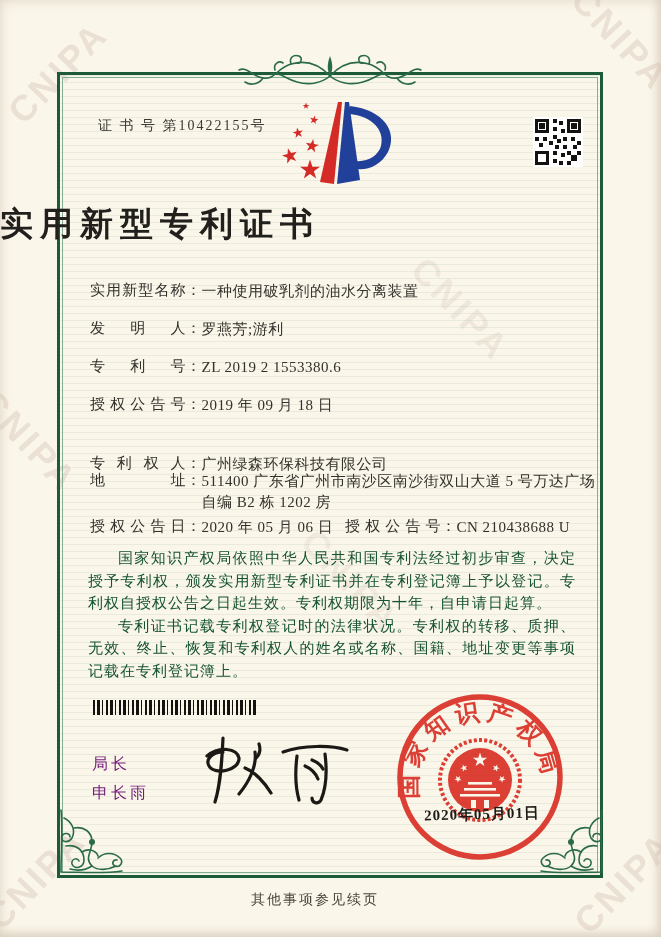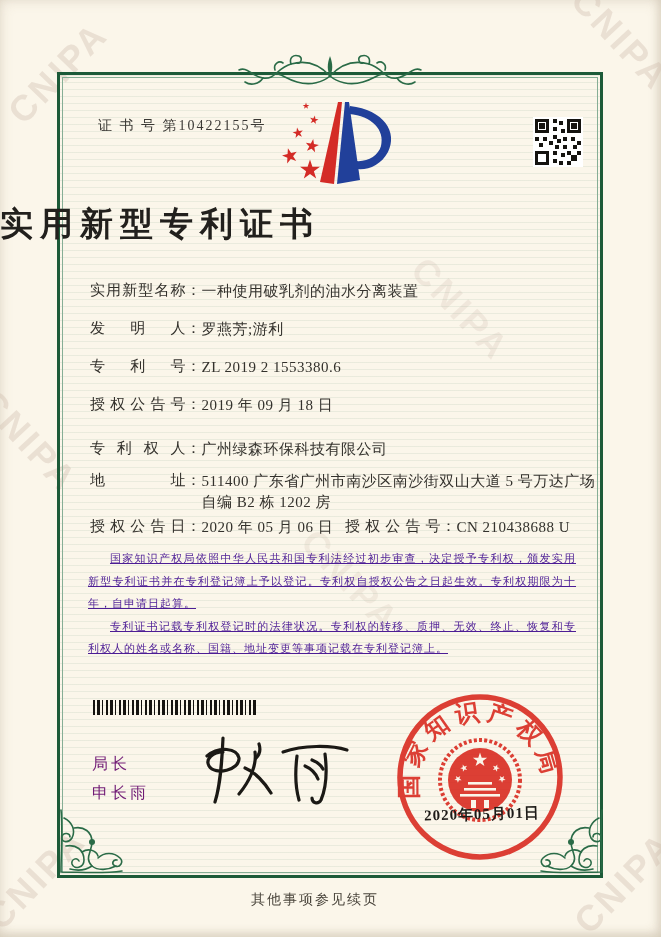--- a/index.html
+++ b/index.html
@@ -167,7 +167,7 @@
   <div class="abs row" style="top:395px;">
     <span class="lbl">授权公告号</span><span>：</span><span class="val">2019 年 09 月 18 日</span>
   </div>
-  <div class="abs row" style="top:439px;font-family:Liberation Serif, serif;">
+  <div class="abs row" style="top:454px;font-family:Liberation Serif, serif;">
     <span class="lbl">专利权人</span><span>：</span><span class="val">广州绿森环保科技有限公司</span>
   </div>
   <div class="abs row" style="top:471px;">

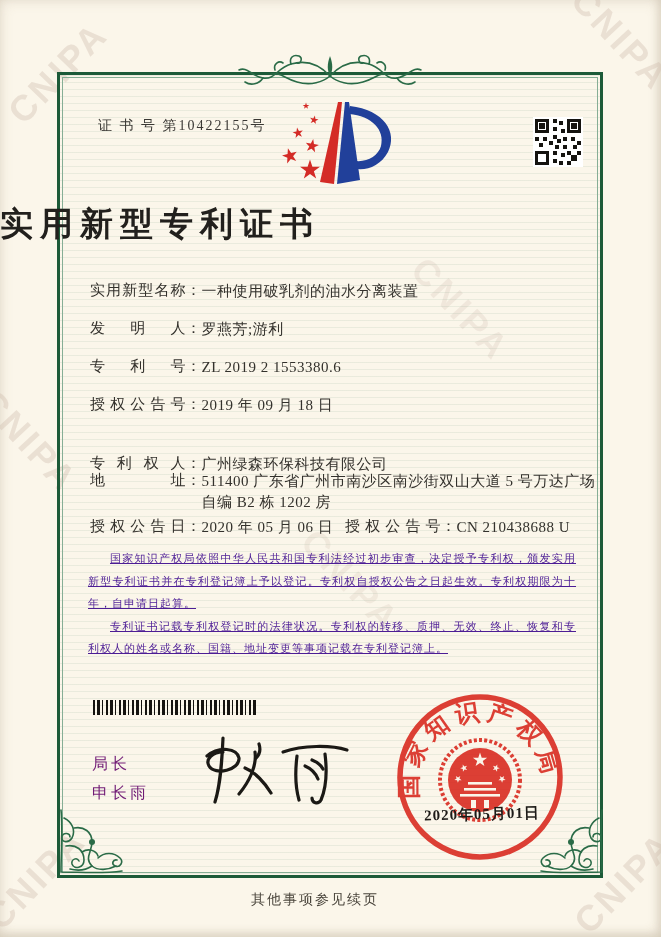--- a/index.html
+++ b/index.html
@@ -24,8 +24,8 @@
   .lbl{display:inline-block;width:96px;text-align:justify;text-align-last:justify;vertical-align:top;}
   .val{display:inline-block;vertical-align:top;max-width:398px;white-space:pre-line;line-height:21px;}
   .grant2{position:absolute;left:255px;top:0;white-space:nowrap;}
-  .body-text{left:88px;top:547px;width:488px;font-size:11px;line-height:22.5px;
-      letter-spacing:1px;color:#4c1d95;text-align:justify;text-decoration:underline;}
+  .body-text{left:88px;top:547px;width:488px;font-size:15px;line-height:22.5px;
+      letter-spacing:1px;color:#14532d;text-align:justify;}
   .body-text p{margin:0;text-indent:2em;}
   .barcode{left:93px;top:700px;width:165px;height:15px;
       background:repeating-linear-gradient(90deg,#15130f 0 2px,rgba(0,0,0,0) 2px 4px,#15130f 4px 7px,rgba(0,0,0,0) 7px 9px,#15130f 9px 10px,rgba(0,0,0,0) 10px 13px);}

